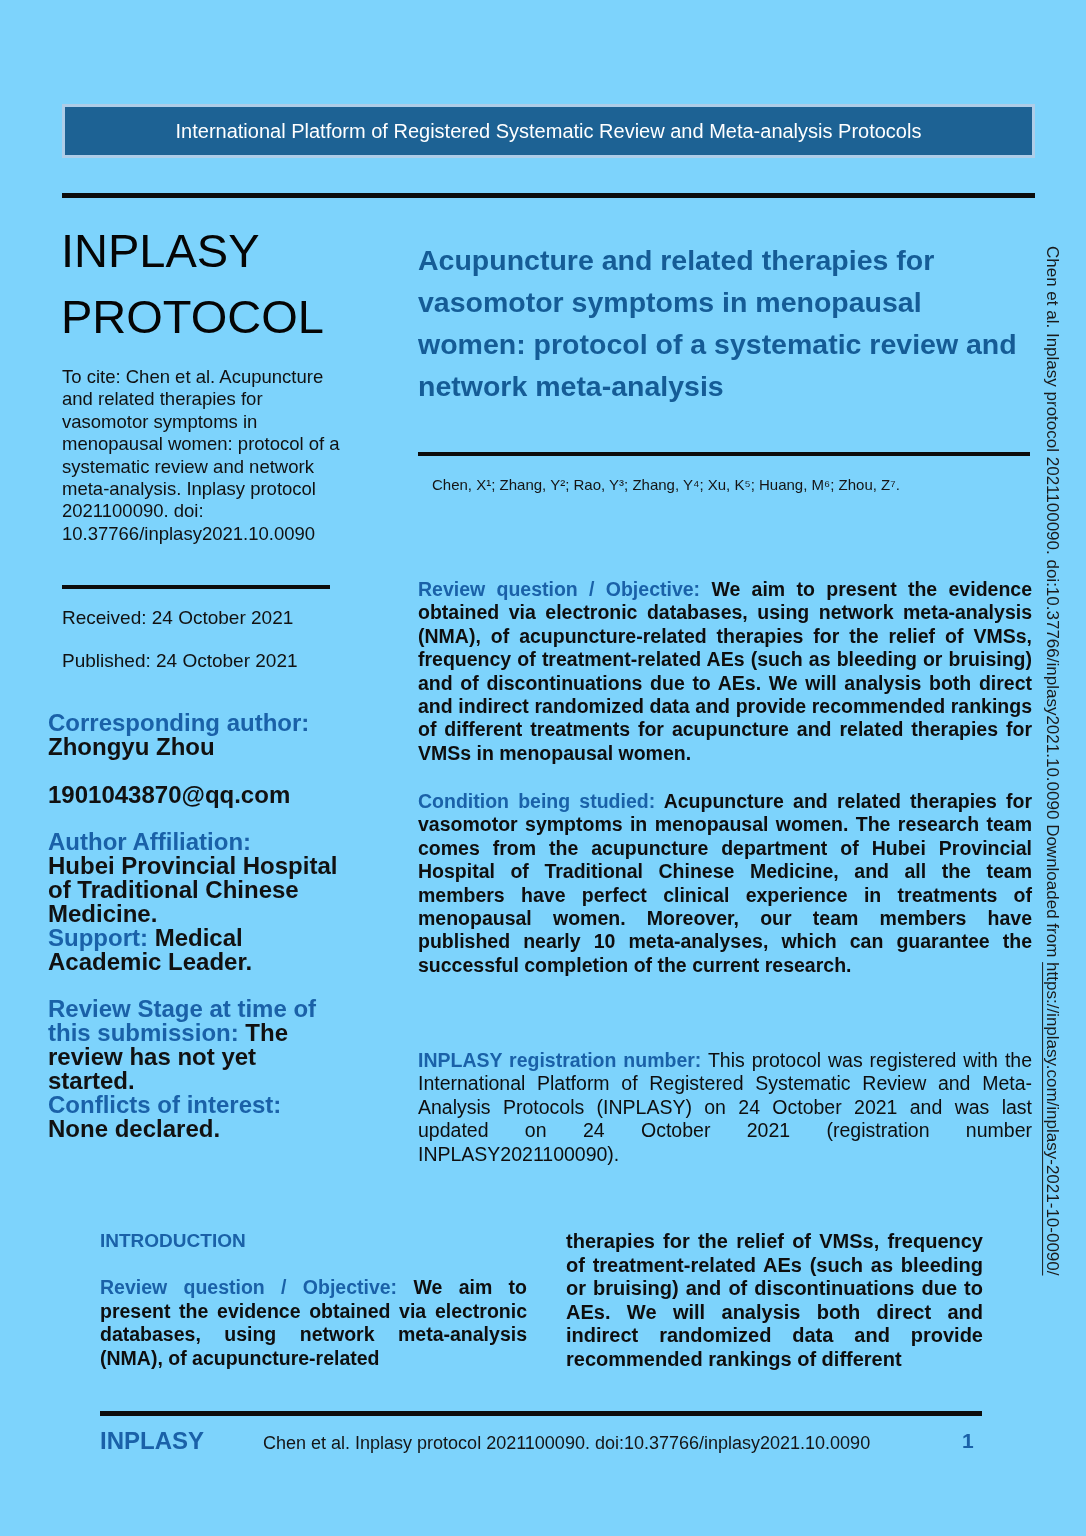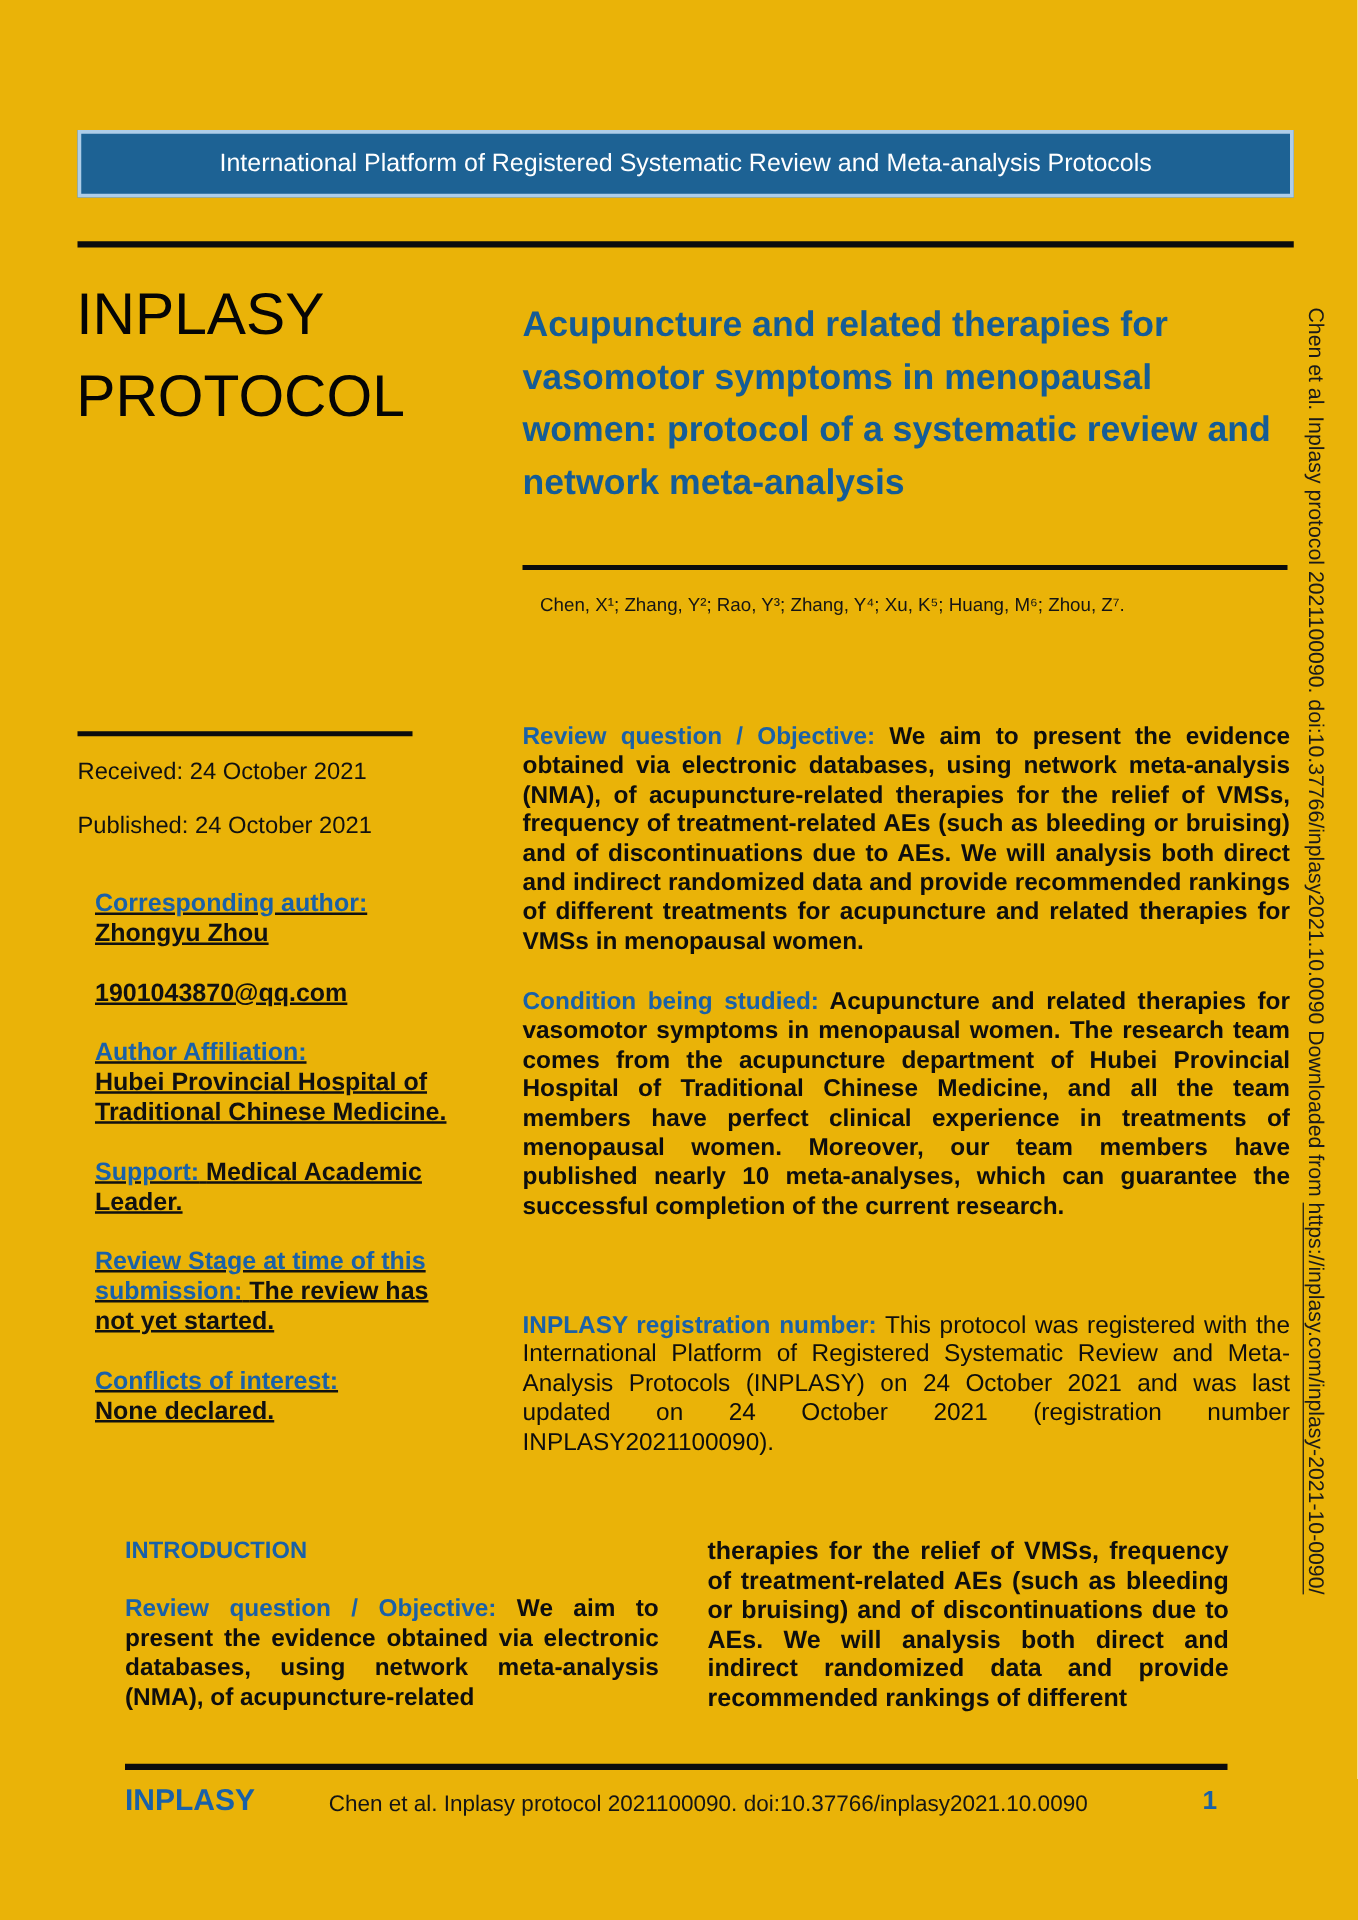--- a/index.html
+++ b/index.html
@@ -4,7 +4,7 @@
 <style>
   html,body{margin:0;padding:0;background:#ffffff;}
   .page{
-    position:relative;width:1086px;height:1536px;background:#eab308;
+    position:relative;width:1086px;height:1536px;background:#7dd3fc;
     font-family:"Liberation Sans","DejaVu Sans",sans-serif;color:#111;
     overflow:hidden;
   }

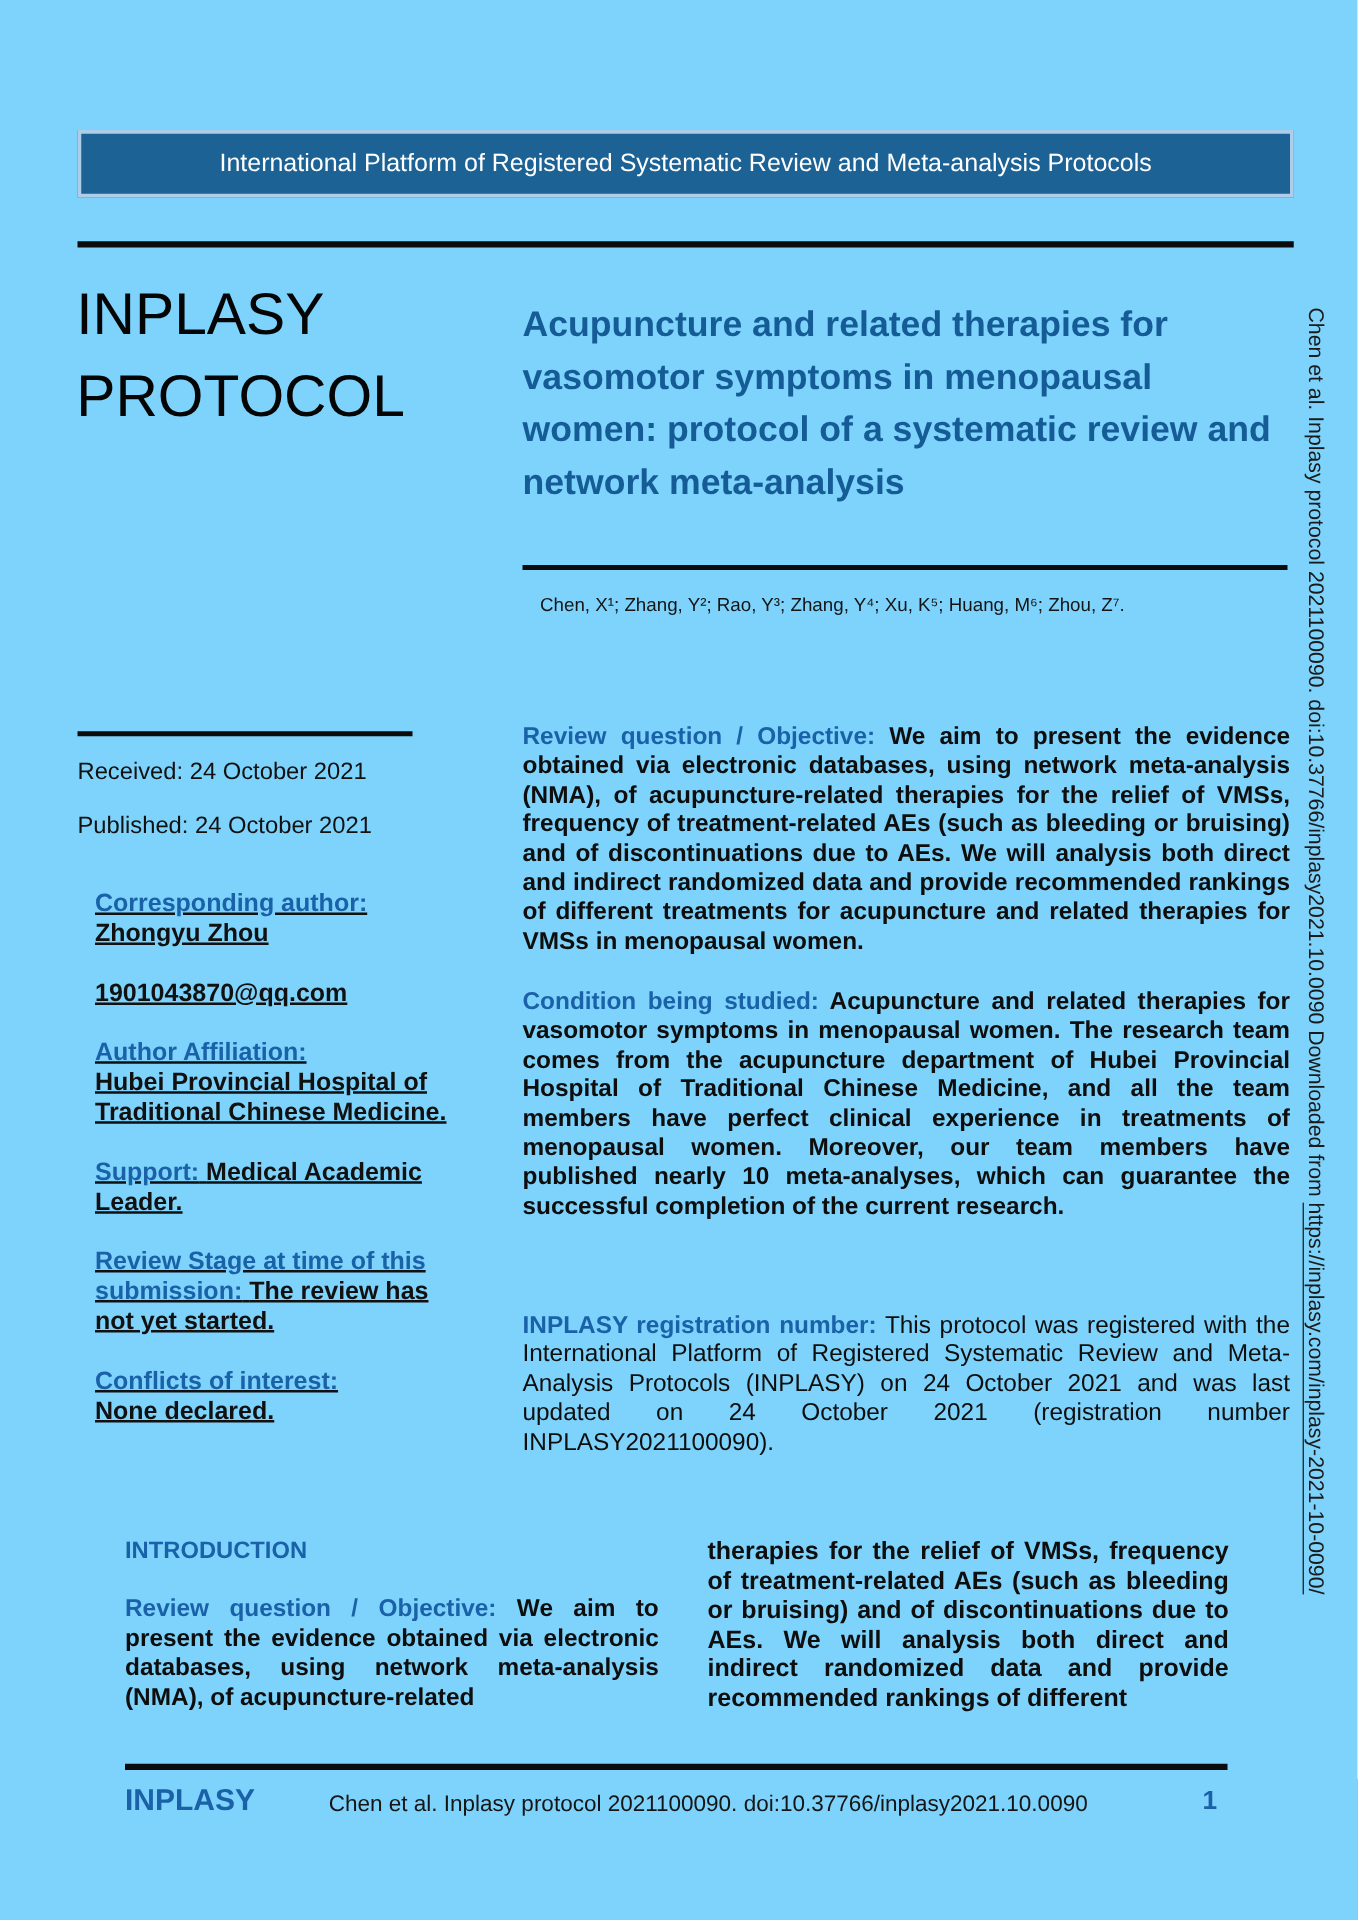--- a/index.html
+++ b/index.html
@@ -86,6 +86,7 @@
     <span>PROTOCOL</span>
   </h1>
 
+  <p class="tocite" style="margin:0;">To cite: Chen et al. Acupuncture and related therapies for vasomotor symptoms in menopausal women: protocol of a systematic review and network meta-analysis. Inplasy protocol 2021100090. doi: 10.37766/inplasy2021.10.0090</p>
 
   <div class="rule" id="sidebar-divider"></div>
 

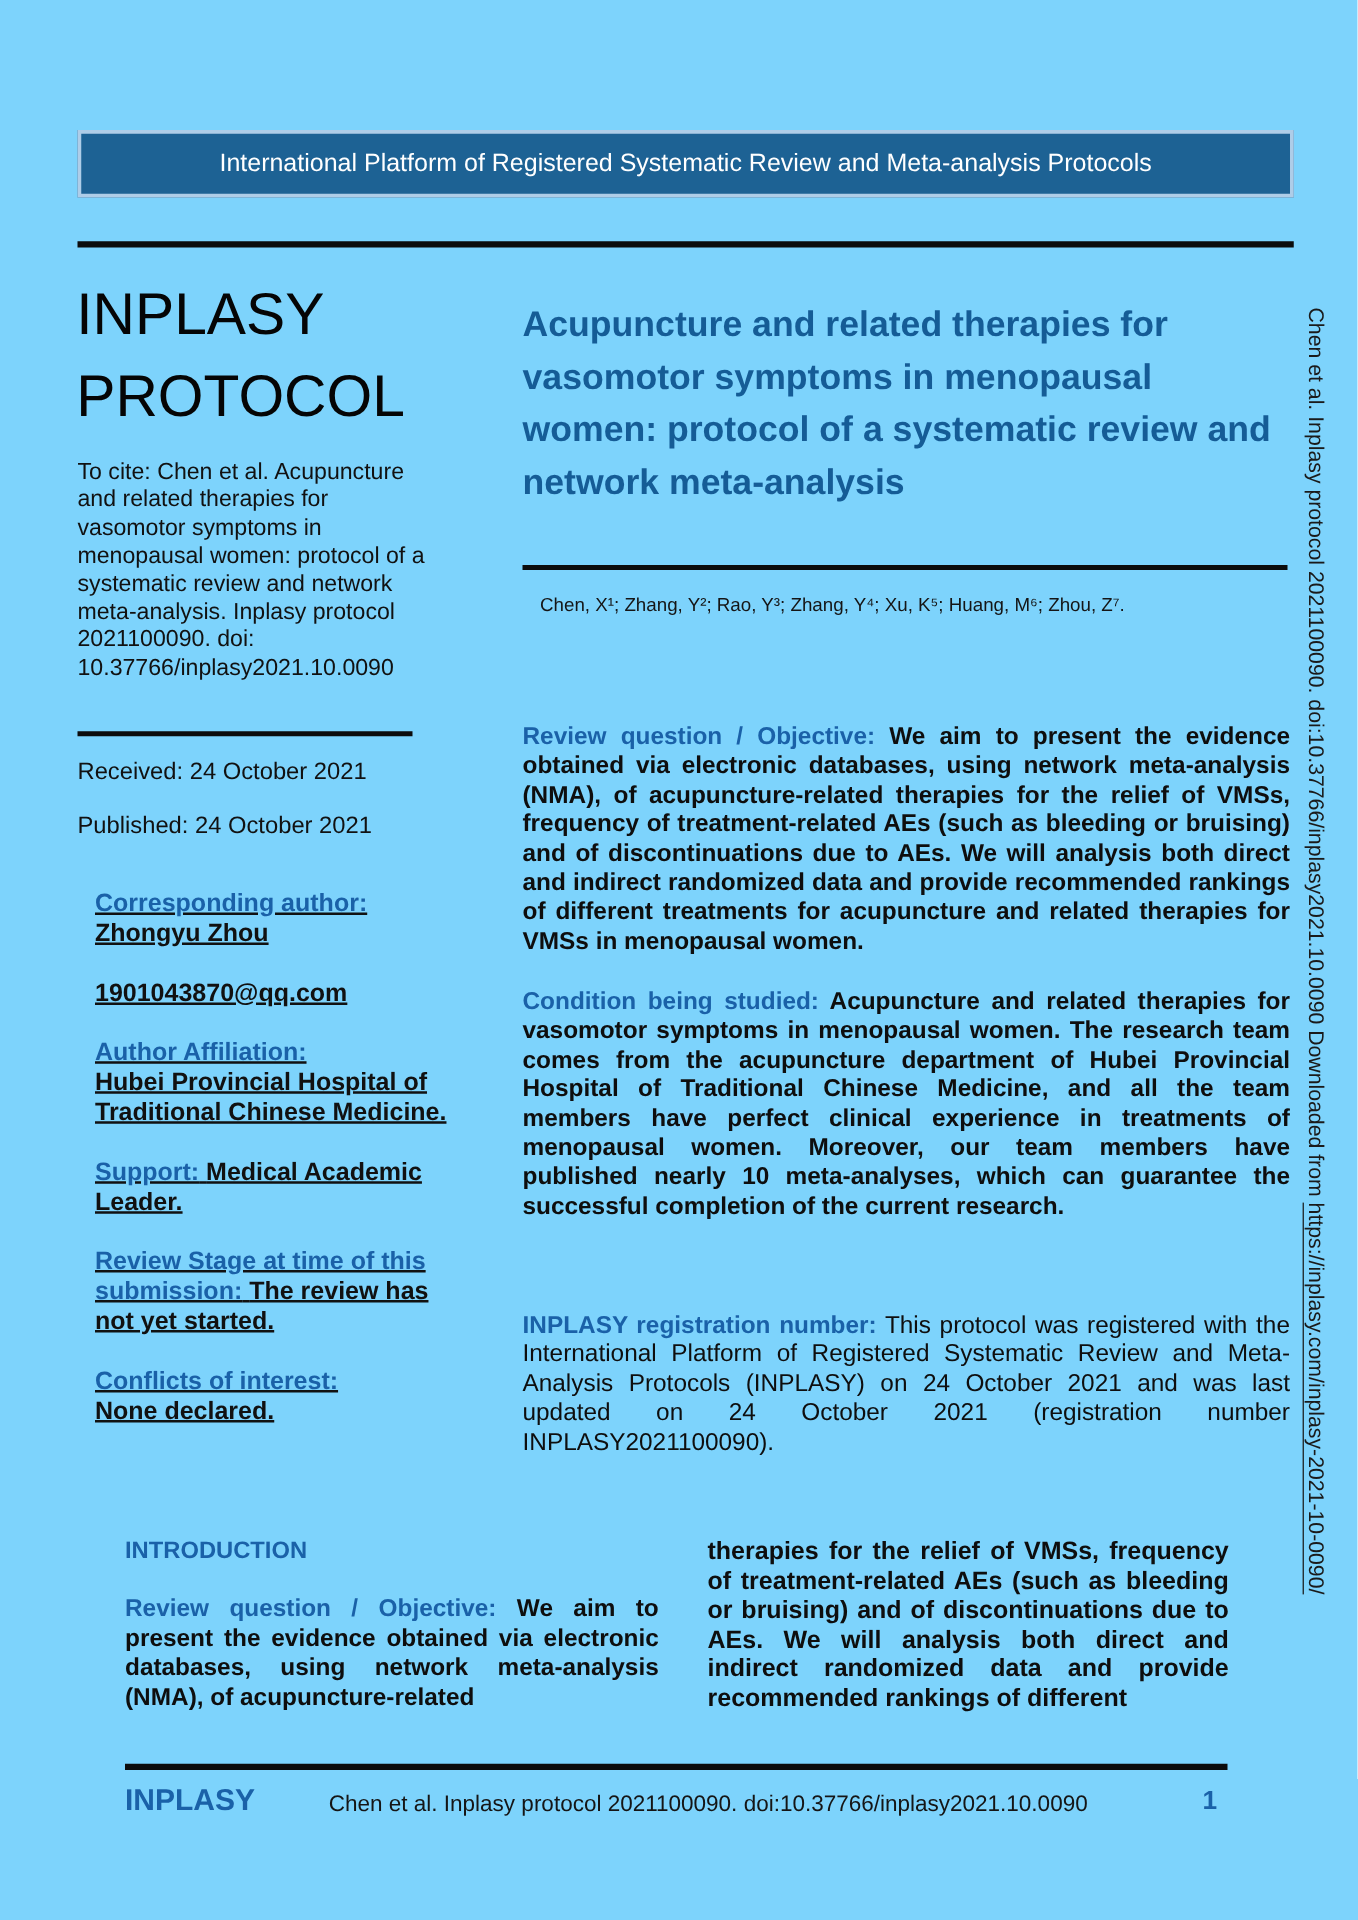--- a/index.html
+++ b/index.html
@@ -24,7 +24,7 @@
   #sidebar-divider{left:62px;top:585px;width:268px;height:4px;}
   .meta{position:absolute;left:62px;font-size:19px;}
   #received{top:607px;} #published{top:650px;}
-  .block{position:absolute;left:76px;width:290px;font-weight:bold;font-size:20px;line-height:24px;text-decoration:underline;}
+  .block{position:absolute;left:48px;width:290px;font-weight:bold;font-size:24px;line-height:24px;}
   .lbl{color:var(--label-blue,#1A61A8);}
   .lbl.blk{display:block;}
   #blk-corresponding{top:711px;}

